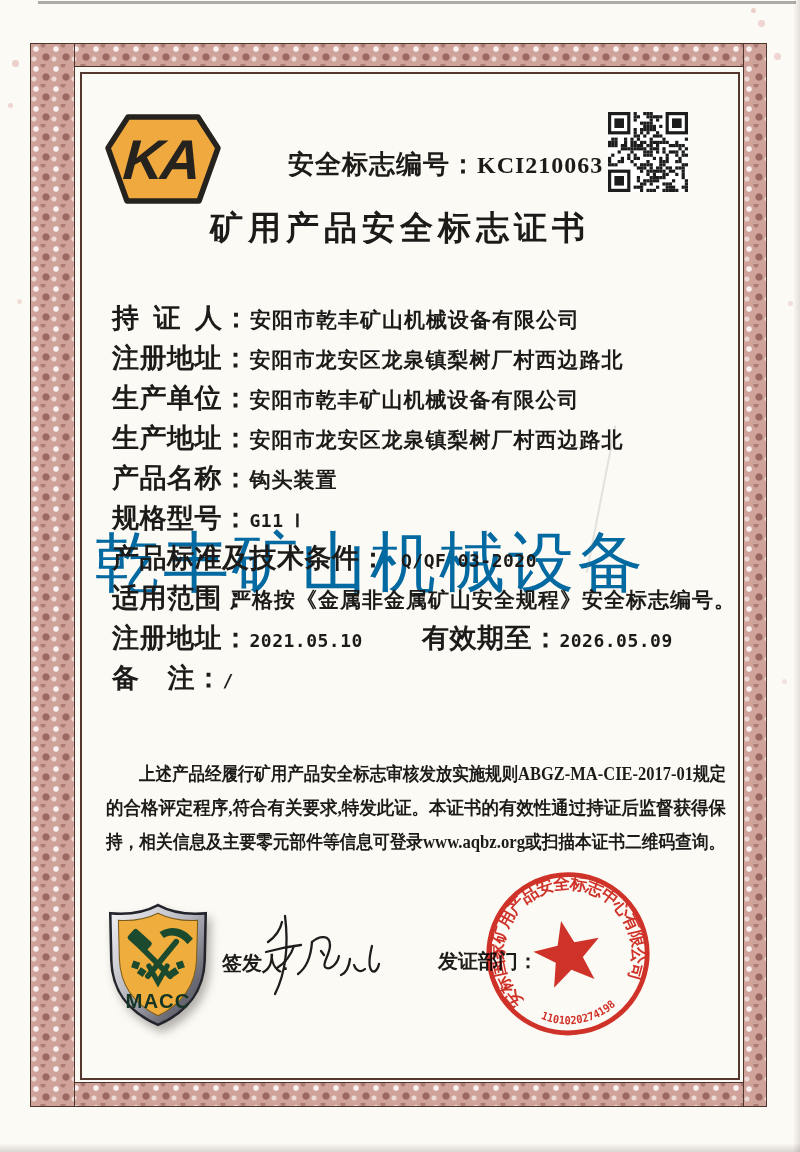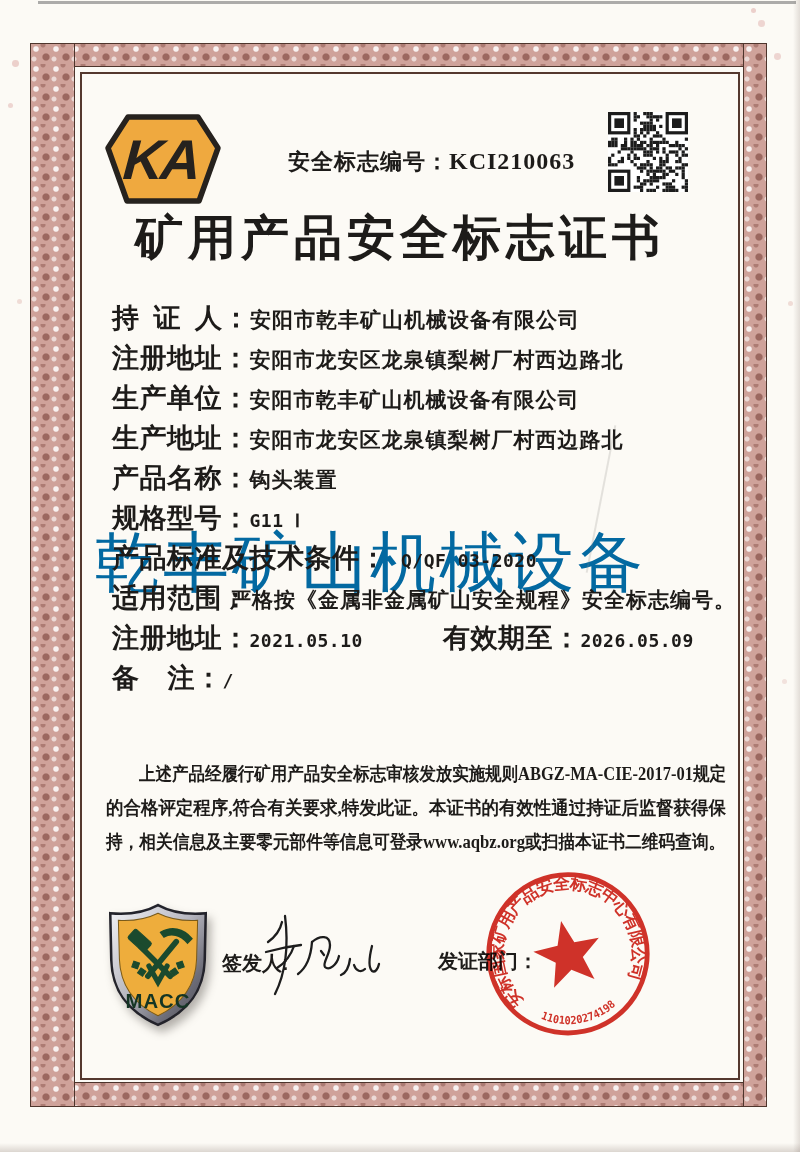--- a/index.html
+++ b/index.html
@@ -23,7 +23,7 @@
 
   
   #cert-line{left:288px;top:147px;white-space:nowrap;}
-  #cert-label{font-size:22px;font-weight:700;letter-spacing:1px;}
+  #cert-label{font-size:26px;font-weight:700;letter-spacing:1px;}
   #cert-value{font-family:"Liberation Serif",serif;font-size:24px;font-weight:700;letter-spacing:1px;}
   #ka-logo{left:104px;top:112px;}
   #qr{left:607px;top:112px;}

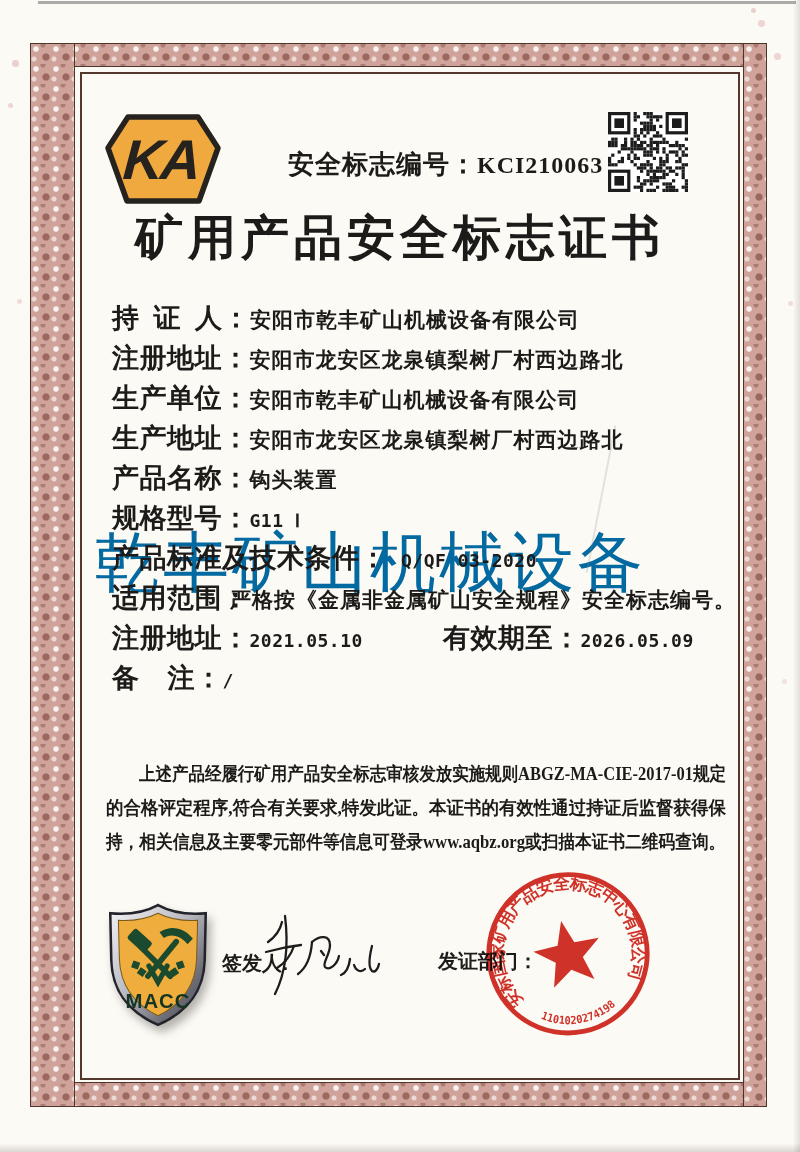--- a/index.html
+++ b/index.html
@@ -28,7 +28,7 @@
   #ka-logo{left:104px;top:112px;}
   #qr{left:607px;top:112px;}
 
-  #title{left:75px;top:206px;width:650px;text-align:center;font-size:48px;font-weight:900;
+  #title{left:75px;top:206px;width:650px;text-align:center;font-size:33px;font-weight:900;
          font-family:Liberation Sans, sans-serif;letter-spacing:5px;white-space:nowrap;}
 
   #watermark{left:94px;top:518px;font-size:66px;font-weight:400;color:#0369a1;letter-spacing:3px;

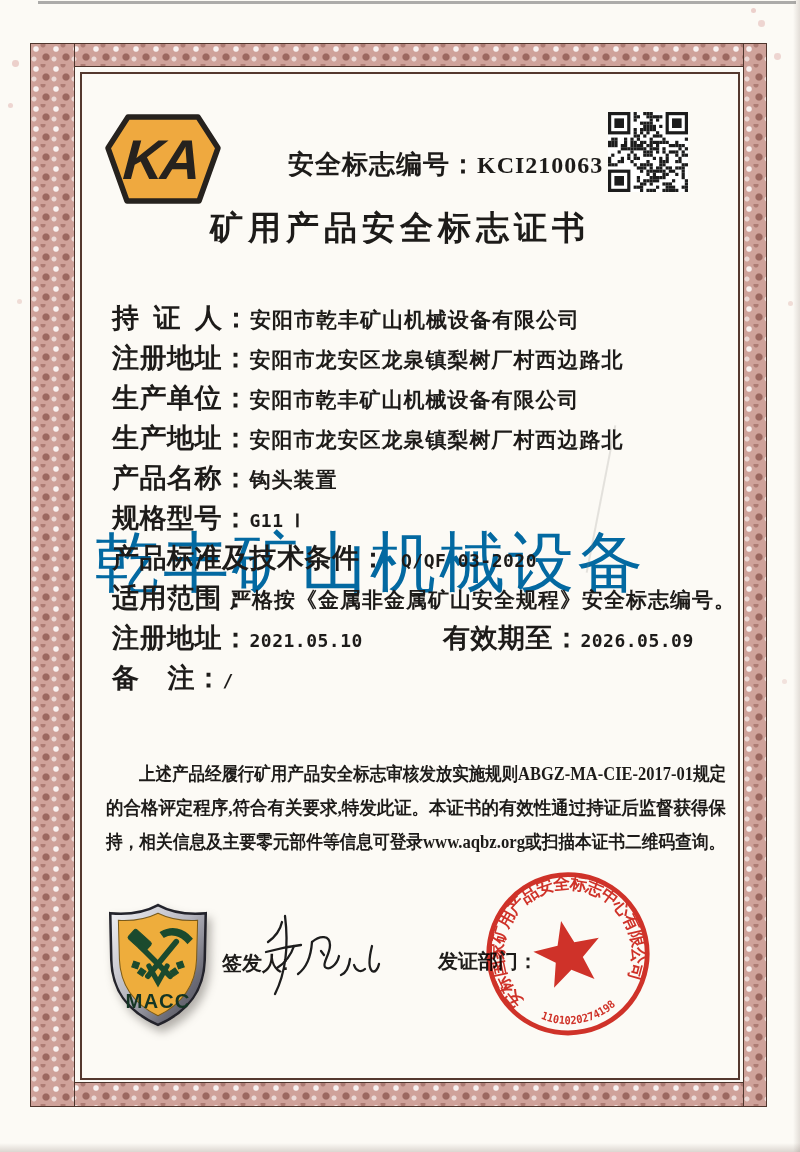--- a/index.html
+++ b/index.html
@@ -41,7 +41,7 @@
   .val{font-size:21px;font-weight:700;font-family:"Liberation Serif",serif;letter-spacing:1px;}
   .val.latin{font-family:"DejaVu Sans Mono",monospace;font-size:18px;font-weight:700;letter-spacing:.5px;}
   .row-6 .lbl{min-width:0;margin-right:14px;}
-  .lbl2{margin-left:80px;min-width:108px;}
+  .lbl2{margin-left:59px;min-width:108px;}
   .val2{}
 
   

